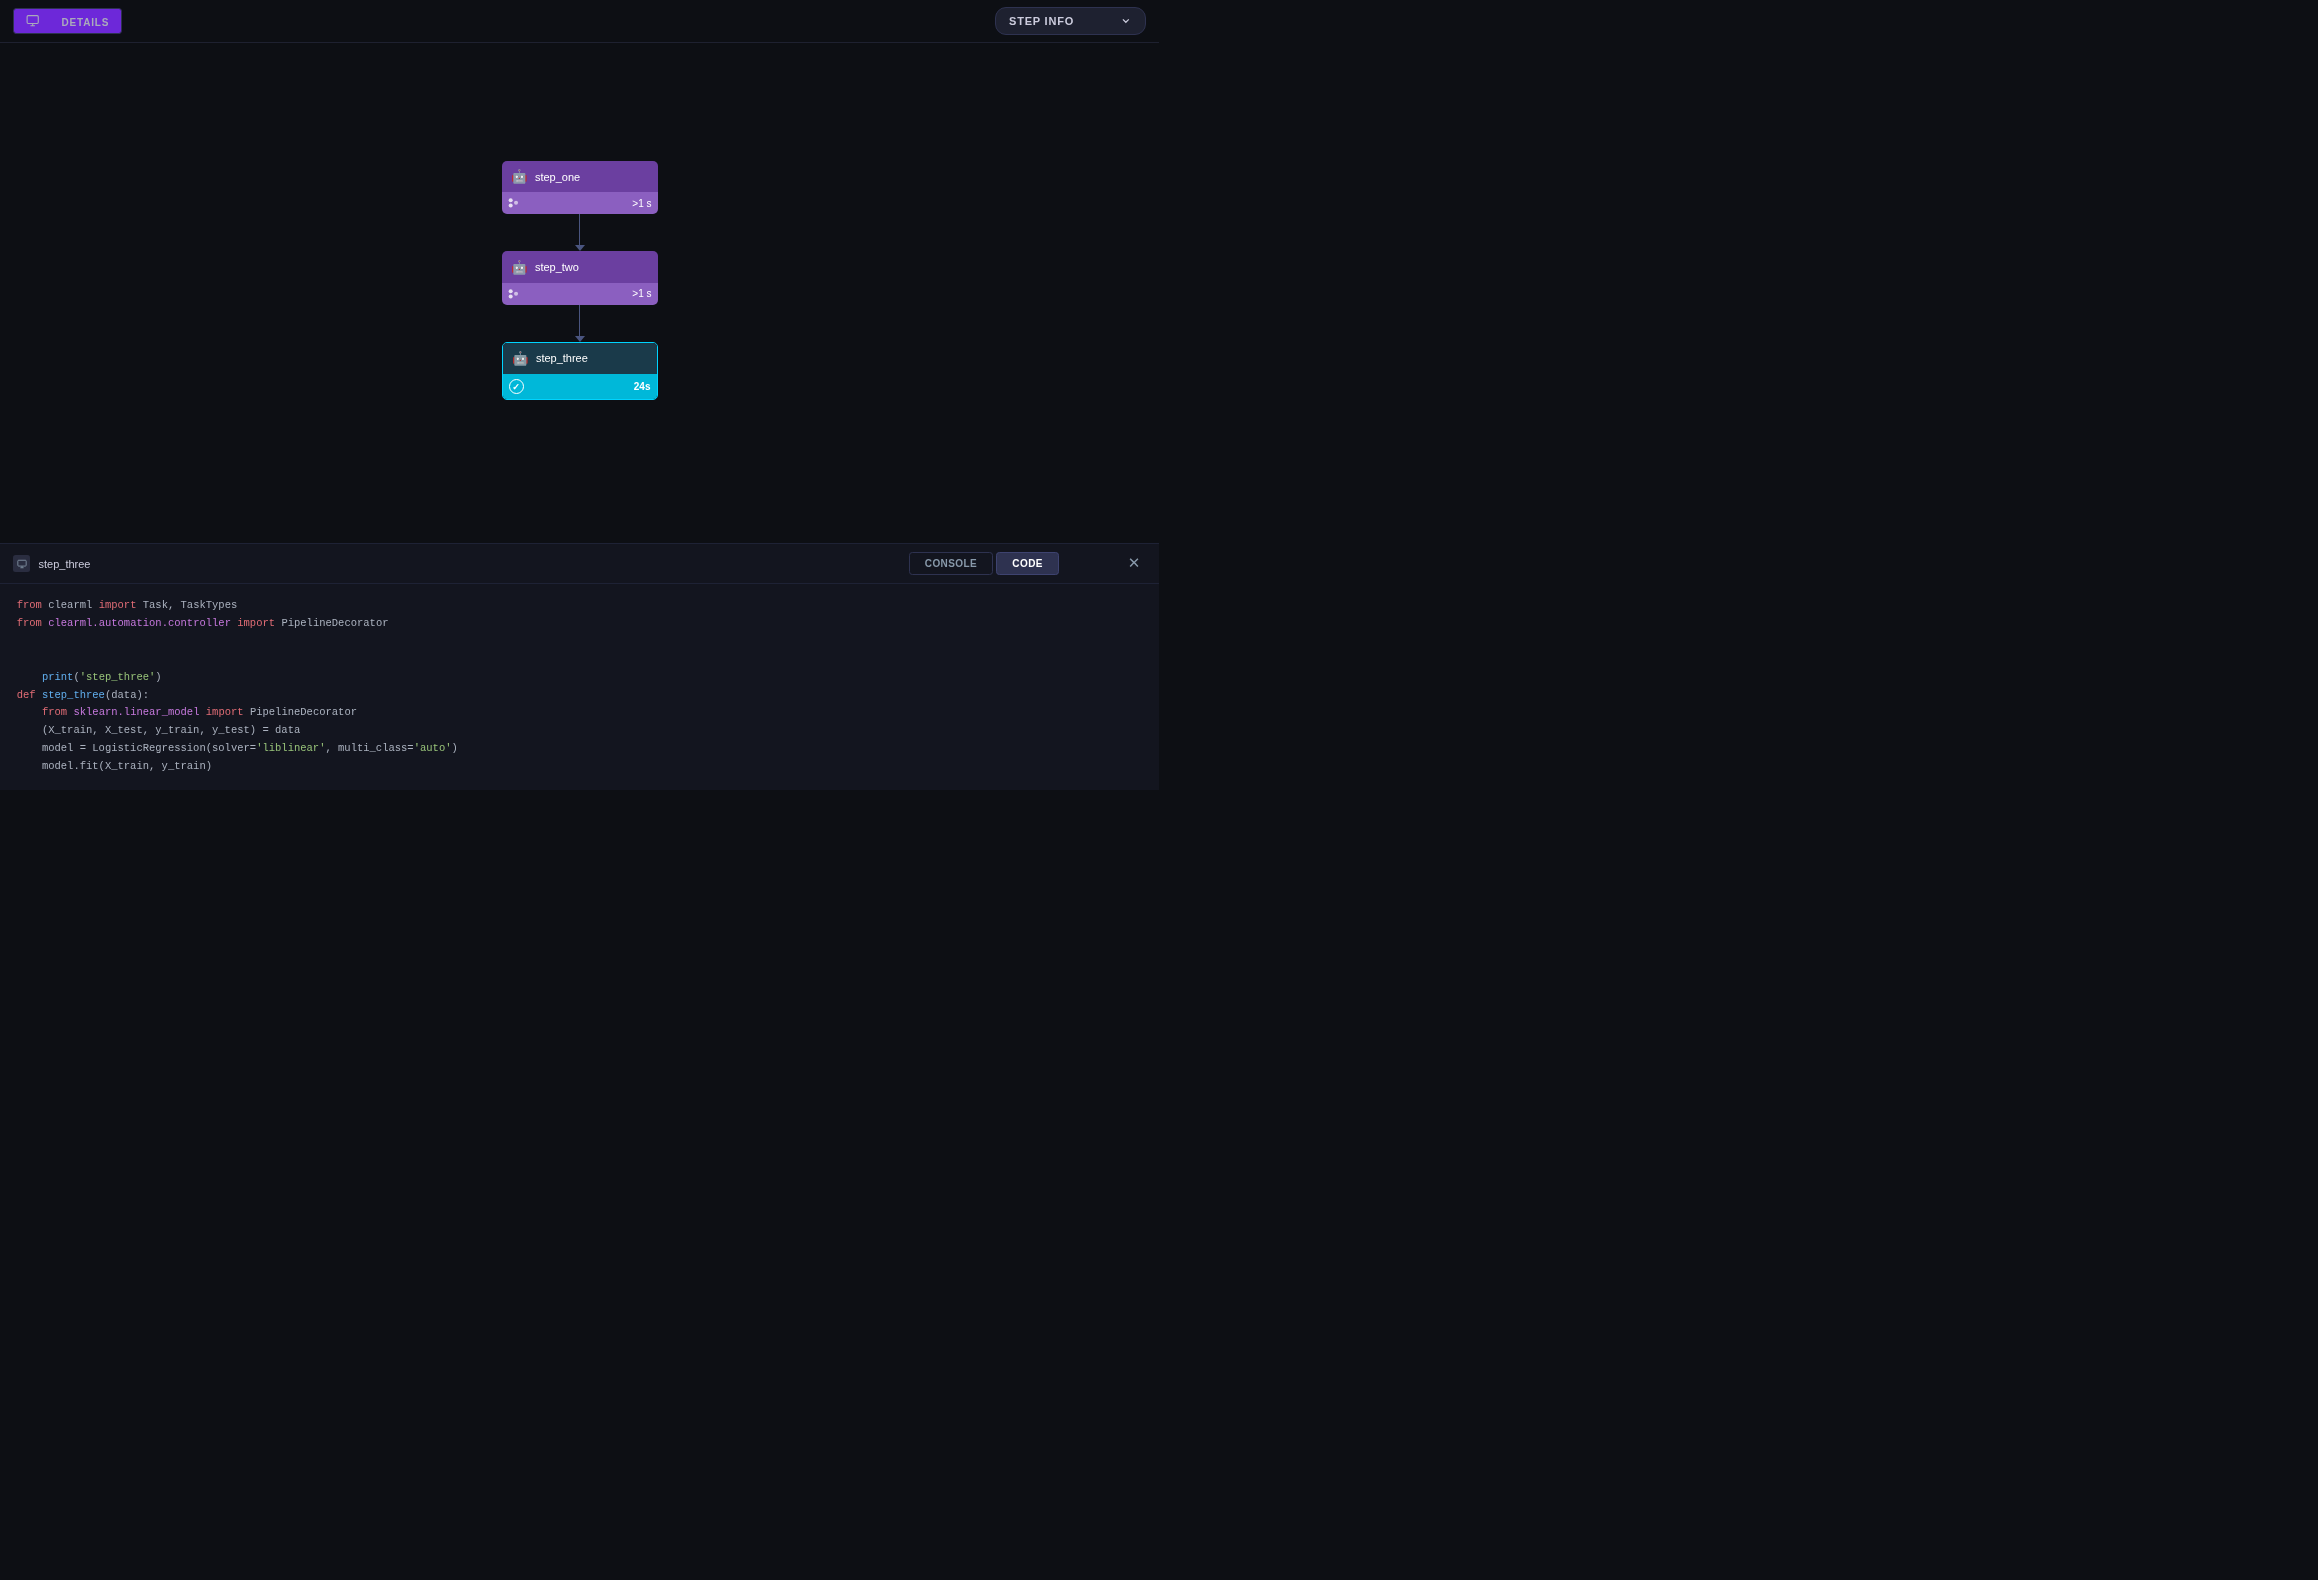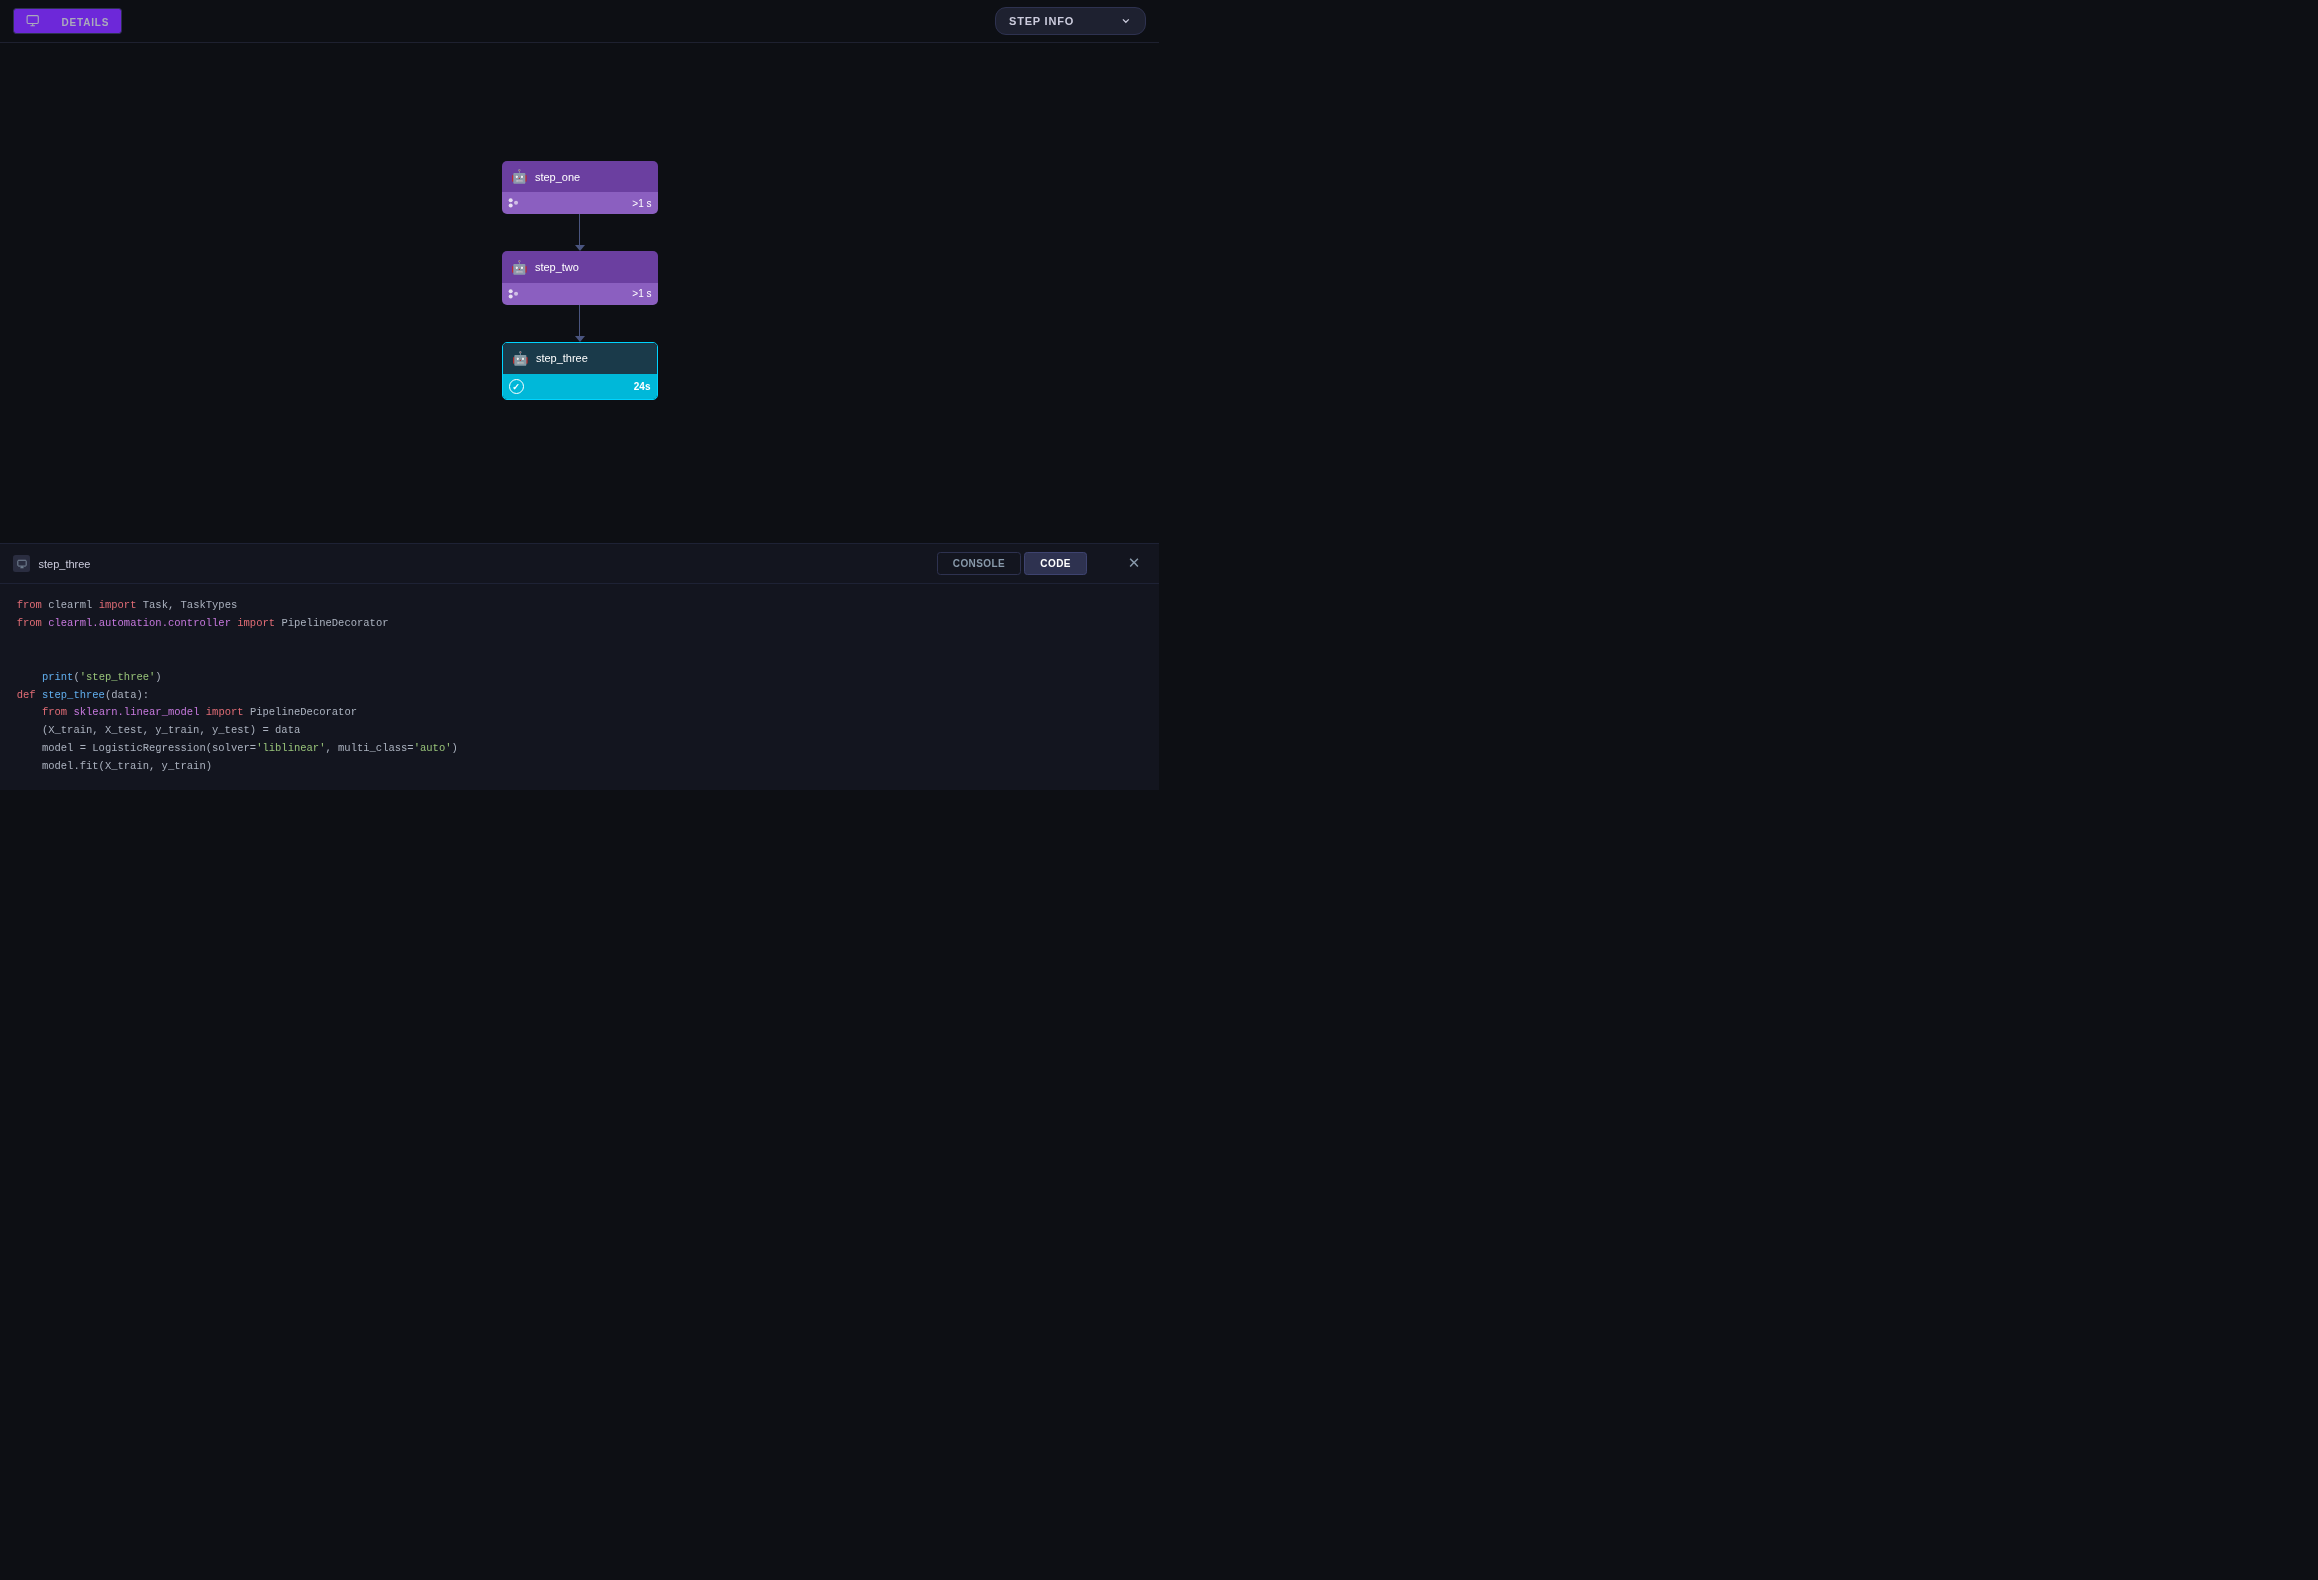--- a/index.html
+++ b/index.html
@@ -223,7 +223,7 @@
       display: flex;
       gap: 3.3px;
       margin-left: auto;
-      margin-right: 22px;
+      margin-right: 50px;
     }
 
     .panel-tab {

